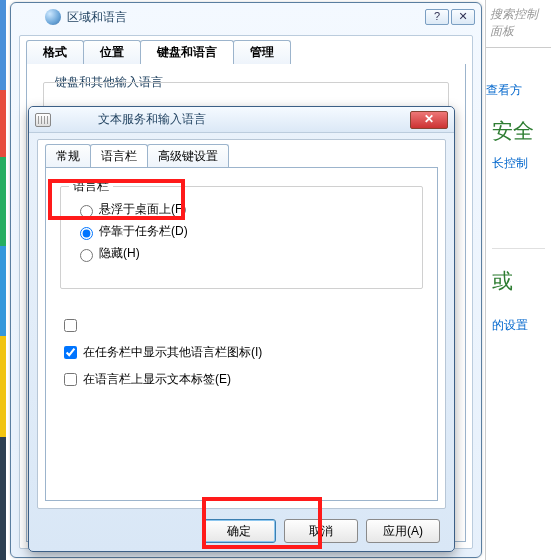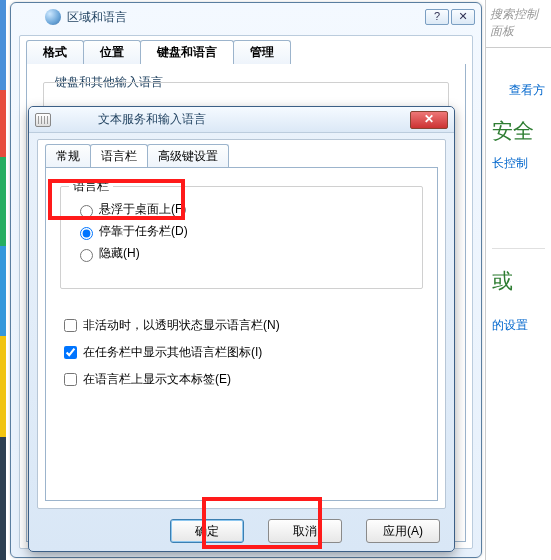--- a/index.html
+++ b/index.html
@@ -8,7 +8,7 @@
   
   .right-frag { position:absolute; top:0; right:0; width:66px; height:560px; border-left:1px solid #ccc; background:#fff; }
   .right-frag .searchbox { height:48px; border-bottom:1px solid #ccc; background:#fff; color:#999; font-style:italic; padding:6px 4px;}
-  .right-frag .viewlink { text-align:right; color:#0066cc; padding:34px 6px 0 0; }
+  .right-frag .viewlink { text-align:left; color:#0066cc; padding:34px 6px 0 0; }
   .right-frag .section { padding:18px 6px 4px; color:#2e7d32; font-size:21px; font-weight:400; }
   .right-frag .link { color:#0066cc; padding:6px 6px; cursor:pointer; }
   .right-frag .hr { border-top:1px solid #e0e0e0; margin:70px 6px 0; }

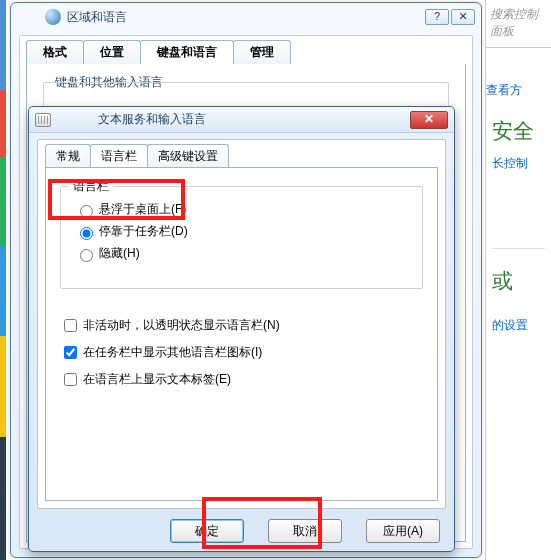--- a/index.html
+++ b/index.html
@@ -155,7 +155,6 @@
       <div class="subblock">
         <label class="check row">
           <input type="checkbox" style="">
-          <span>非活动时，以透明状态显示语言栏(N)</span>
         </label>
         <label class="check row">
           <input type="checkbox" checked="" style="">

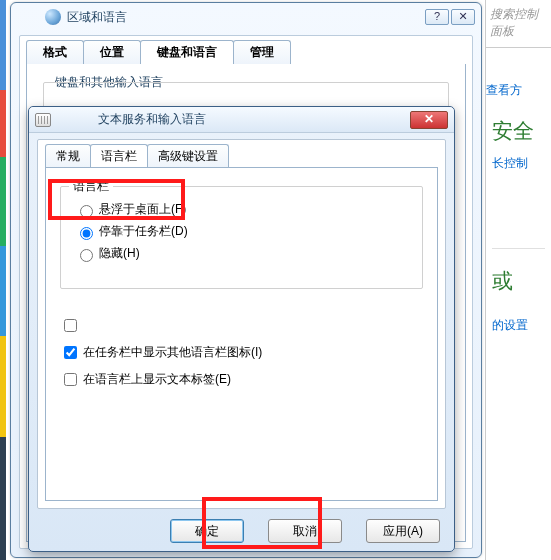--- a/index.html
+++ b/index.html
@@ -76,7 +76,7 @@
   .row { margin:8px 0; }
 
   
-  .btnrow { position:absolute; left:0; right:0; bottom:8px; display:flex; justify-content:flex-end; gap:24px; padding-right:14px;}
+  .btnrow { position:absolute; left:0; right:0; bottom:8px; display:flex; justify-content:flex-end; gap:8px; padding-right:14px;}
   .btn { min-width:74px; height:24px; border:1px solid #8a8a8a; border-radius:3px;
     background:linear-gradient(#fefefe,#e7e7e7); cursor:pointer; text-align:center; line-height:22px; padding:0 8px;}
   .btn.default { border:1px solid #3c7fb1; box-shadow:0 0 0 1px #8cc6ef inset;}

